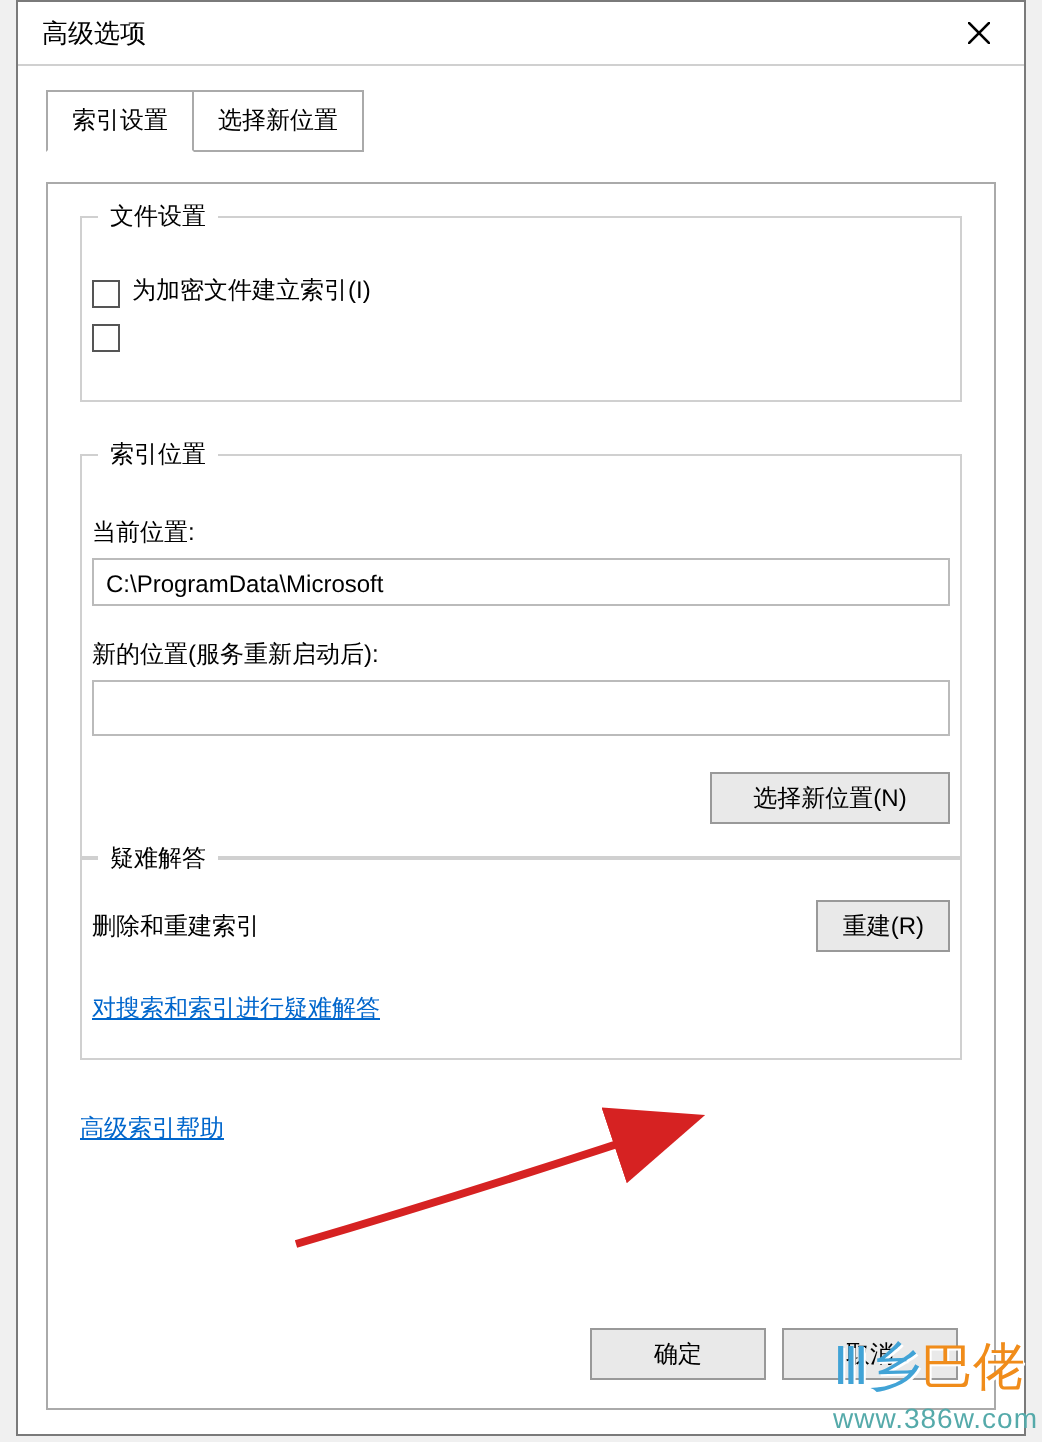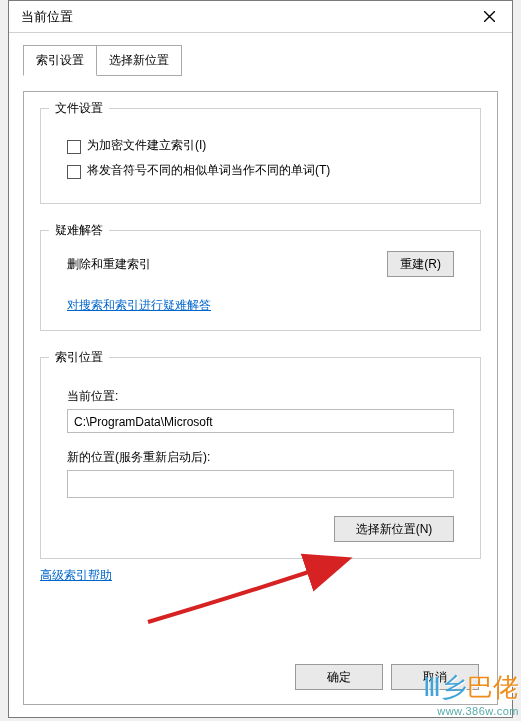--- a/index.html
+++ b/index.html
@@ -174,7 +174,7 @@
 <div class="window">
 
   <div class="titlebar">
-    <span class="title">当前位置</span>
+    <span class="title">高级选项</span>
     <div class="close-btn">
       <svg viewBox="0 0 10 10">
         <line x1="0" y1="0" x2="10" y2="10" stroke="#000" stroke-width="1.2"></line>

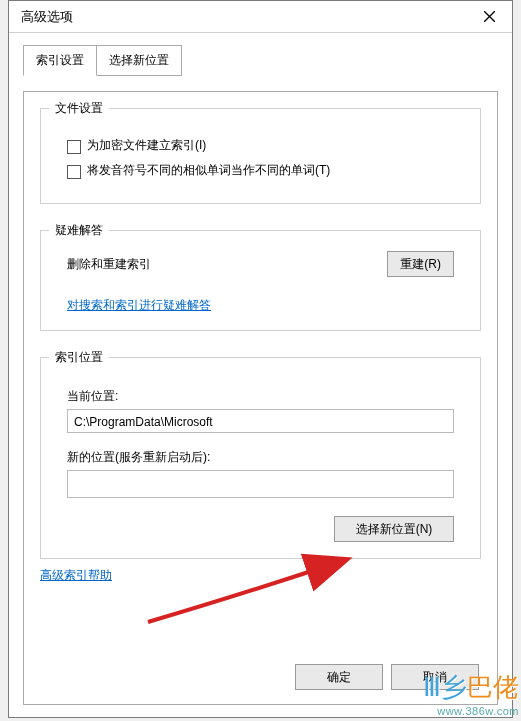--- a/index.html
+++ b/index.html
@@ -69,7 +69,7 @@
 .groupbox {
   border: 1px solid #d0d0d0;
   position: relative;
-  padding: 20px 26px 16px;
+  padding: 20px 5px 16px;
   margin-bottom: 26px;
 }
 .groupbox .legend {

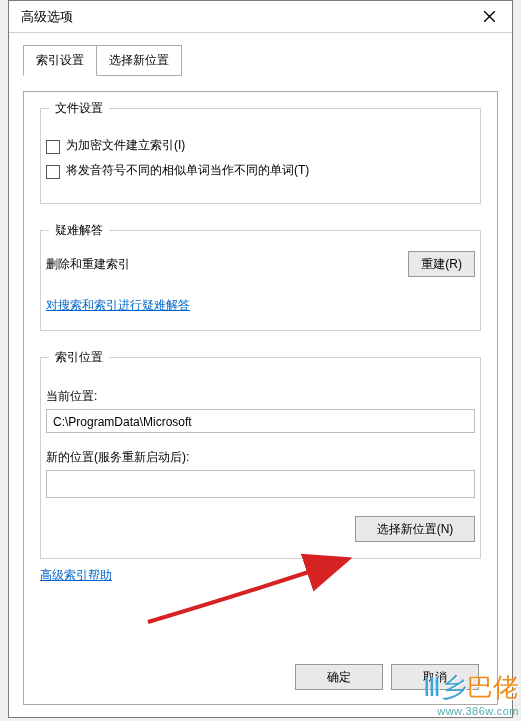--- a/index.html
+++ b/index.html
@@ -200,7 +200,6 @@
         </div>
         <div class="checkbox-row">
           <div class="checkbox"></div>
-          <span>将发音符号不同的相似单词当作不同的单词(T)</span>
         </div>
       </div>
 

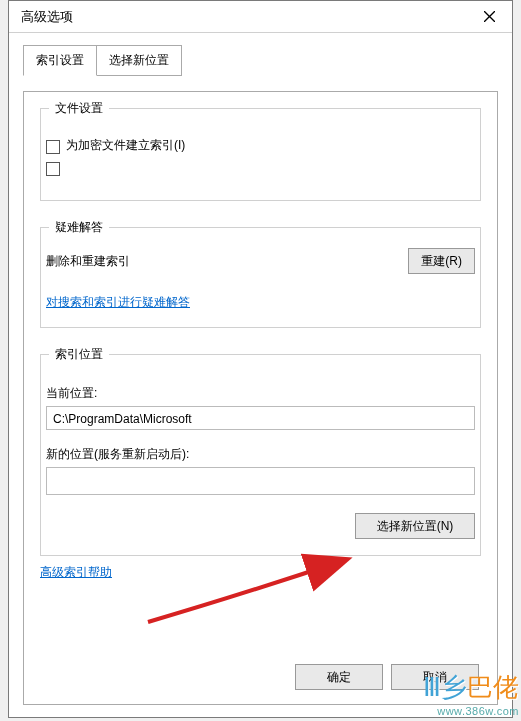--- a/index.html
+++ b/index.html
@@ -203,17 +203,6 @@
         </div>
       </div>
 
-      <div class="groupbox">
-        <div class="legend">疑难解答</div>
-        <div class="troubleshoot-row">
-          <span class="ts-text">删除和重建索引</span>
-          <button class="wbtn">重建(R)</button>
-        </div>
-        <div>
-          <span class="link">对搜索和索引进行疑难解答</span>
-        </div>
-      </div>
-
       <div class="groupbox" style="margin-bottom:0;">
         <div class="legend">索引位置</div>
         <div class="field-label">当前位置:</div>
@@ -225,6 +214,17 @@
         </div>
       </div>
 
+      <div class="groupbox">
+        <div class="legend">疑难解答</div>
+        <div class="troubleshoot-row">
+          <span class="ts-text">删除和重建索引</span>
+          <button class="wbtn">重建(R)</button>
+        </div>
+        <div>
+          <span class="link">对搜索和索引进行疑难解答</span>
+        </div>
+      </div>
+
       <div class="help-link-row">
         <span class="link">高级索引帮助</span>
       </div>

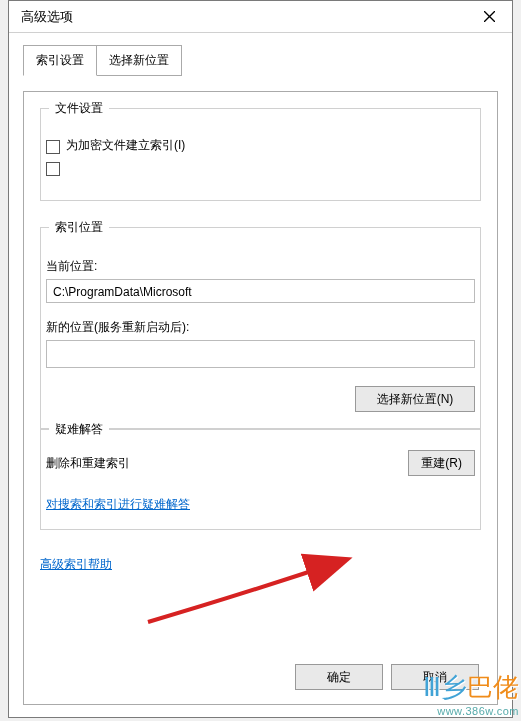--- a/index.html
+++ b/index.html
@@ -166,7 +166,7 @@
 }
 .watermark .brand1 { color: #41a3d6; font-size: 26px; text-shadow: 1px 1px 0 #fff; }
 .watermark .brand2 { color: #f08c1a; font-size: 26px; text-shadow: 1px 1px 0 #fff; }
-.watermark .brand-url { display:block; font-size: 11px; color: #5aa; text-align: right; letter-spacing: 0.5px; }
+.watermark .brand-url { display:block; font-size: 14px; color: #5aa; text-align: right; letter-spacing: 0.5px; }
 </style>
 </head>
 <body>

